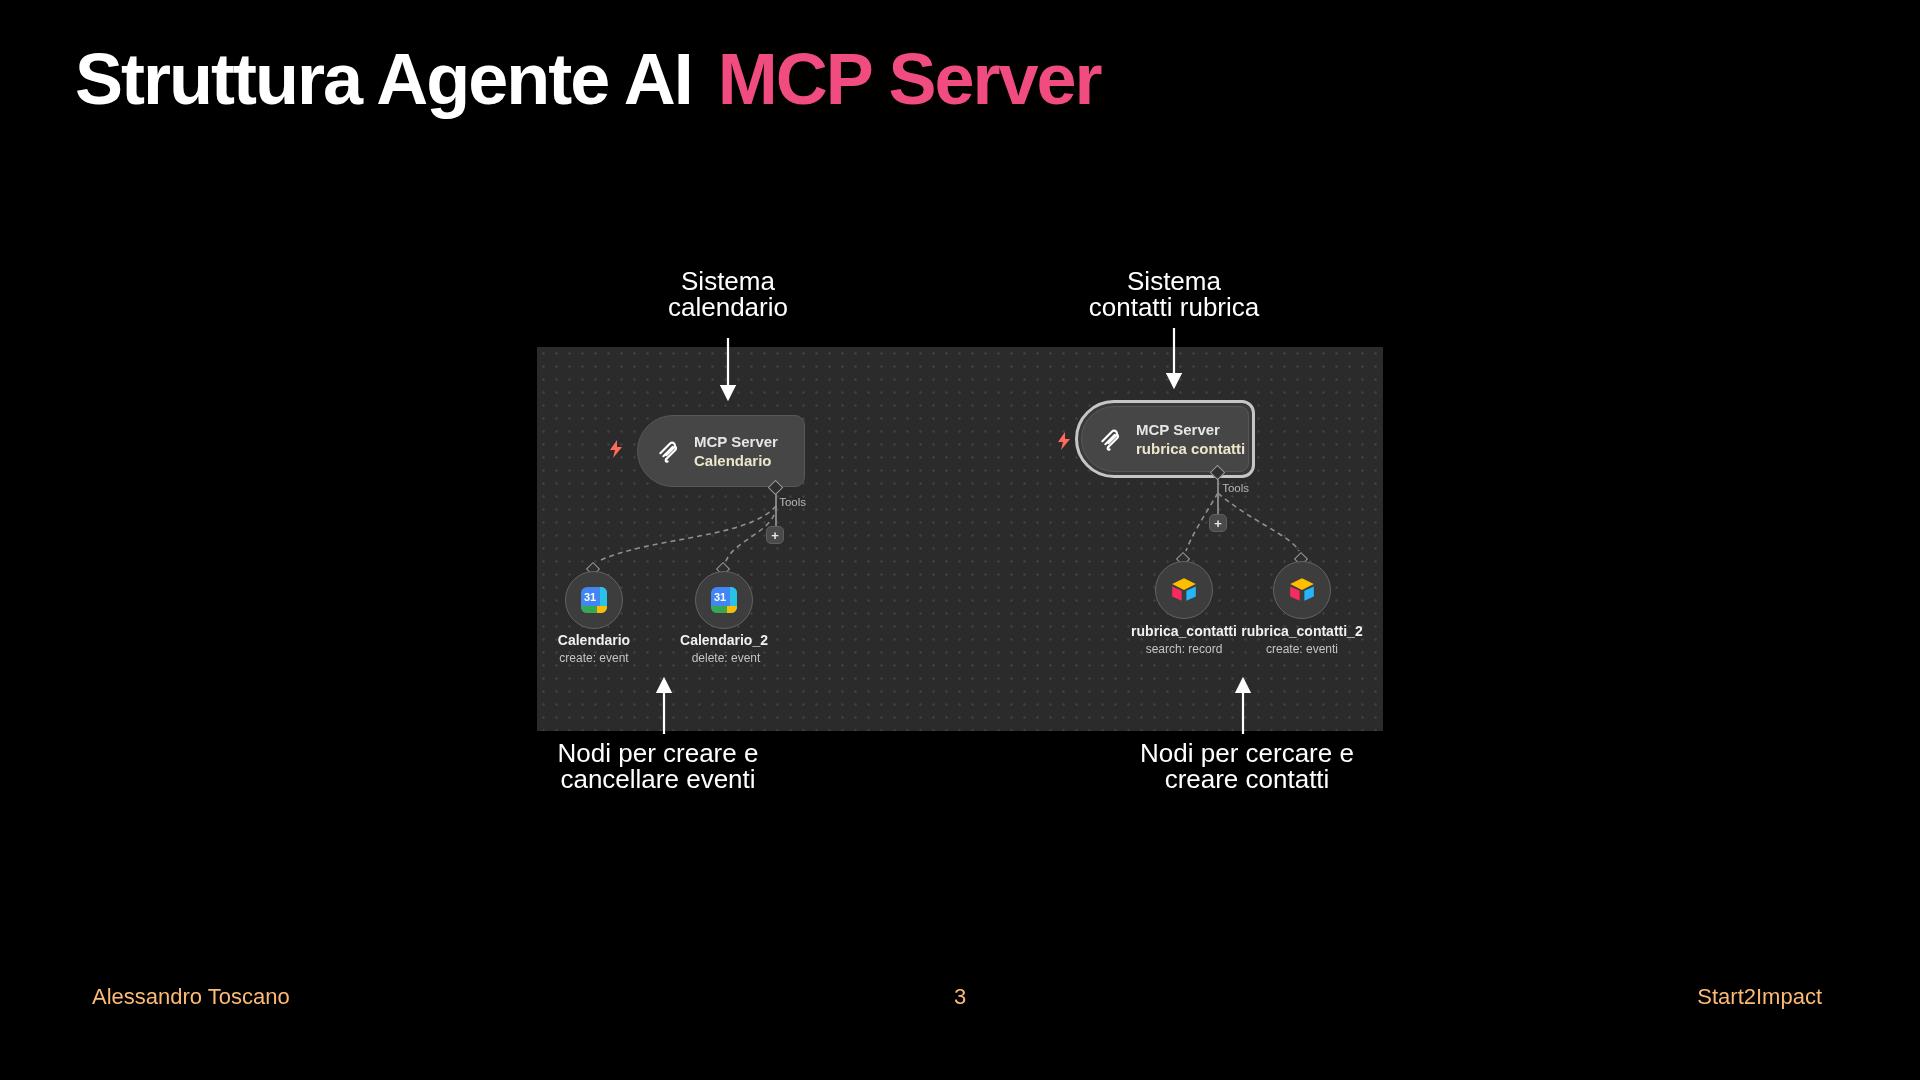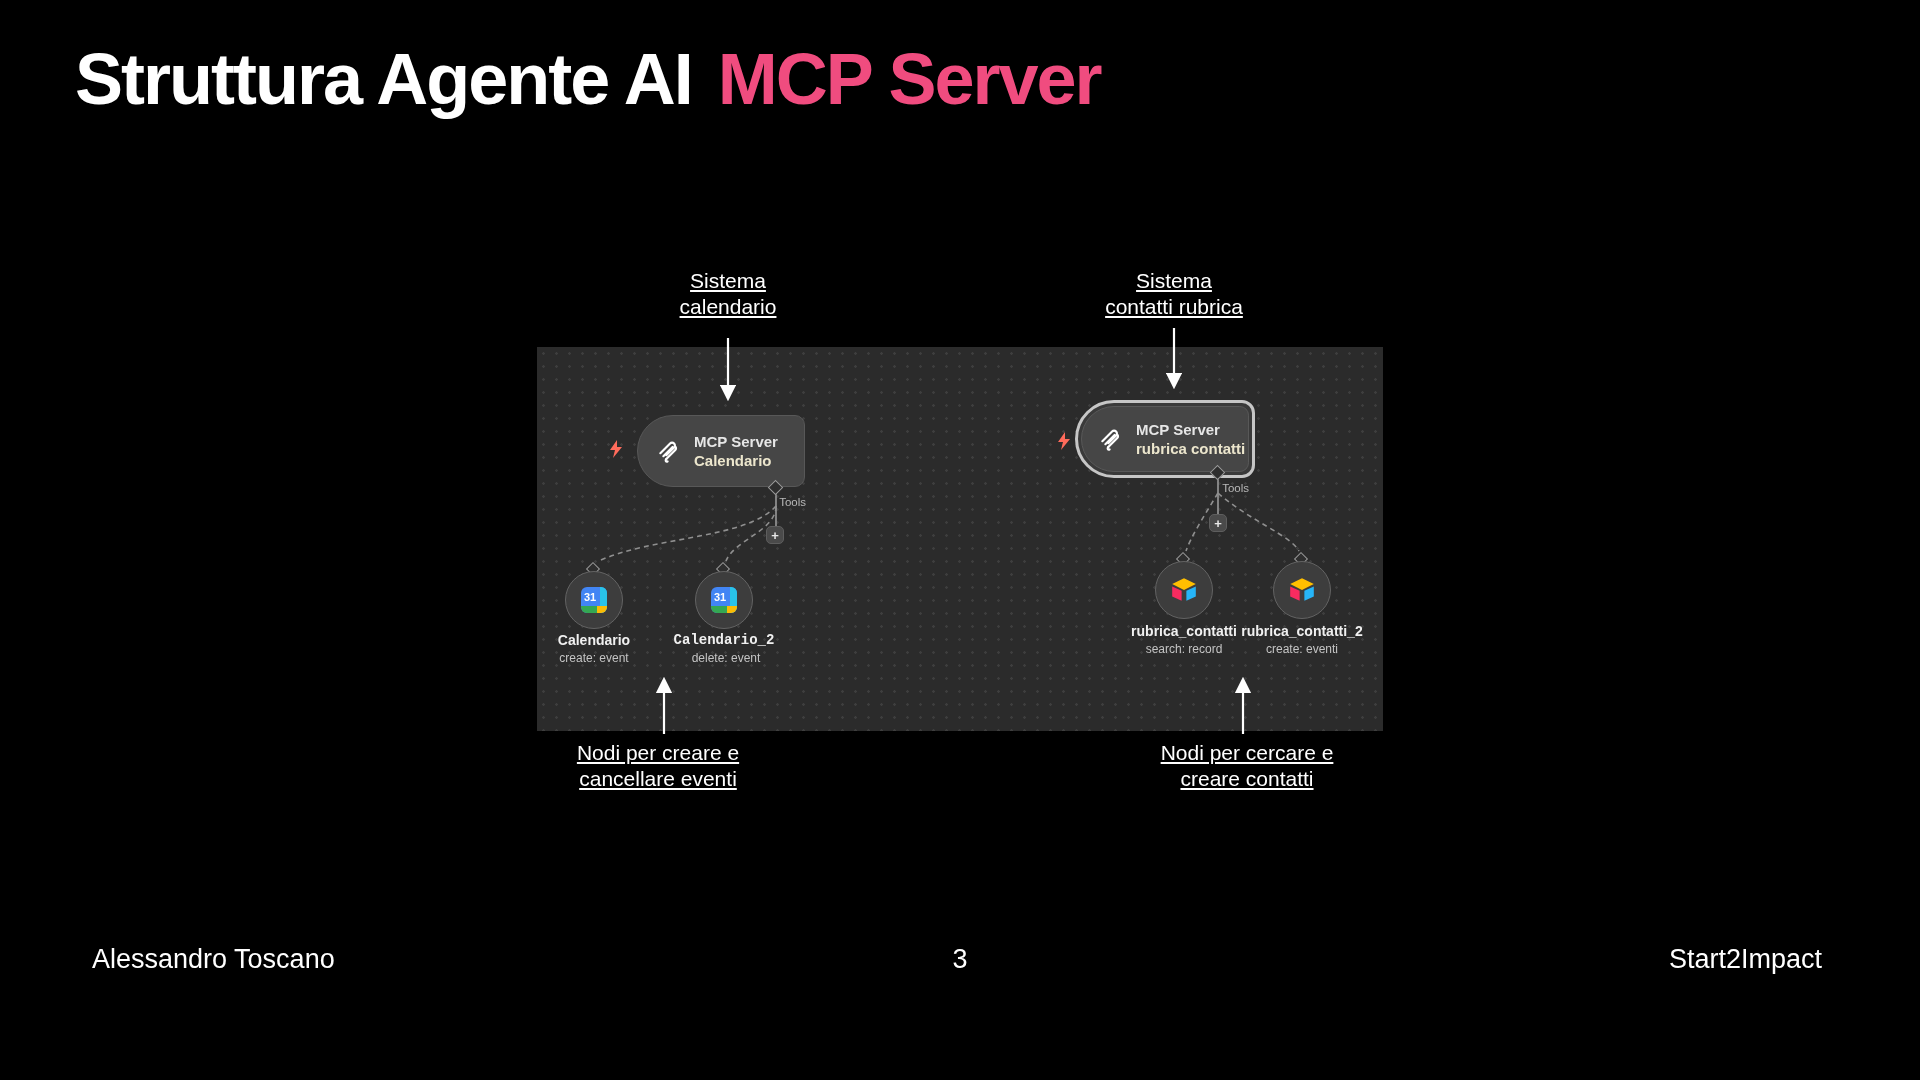--- a/index.html
+++ b/index.html
@@ -13,7 +13,7 @@
 
   
   .ann{position:absolute;width:240px;text-align:center;color:#fff;
-       font-size:21px;line-height:26px;text-decoration:underline;}
+       font-size:26px;line-height:26px;}
 
   
   .panel{position:absolute;left:537px;top:347px;width:846px;height:384px;background:#2b2b2b;

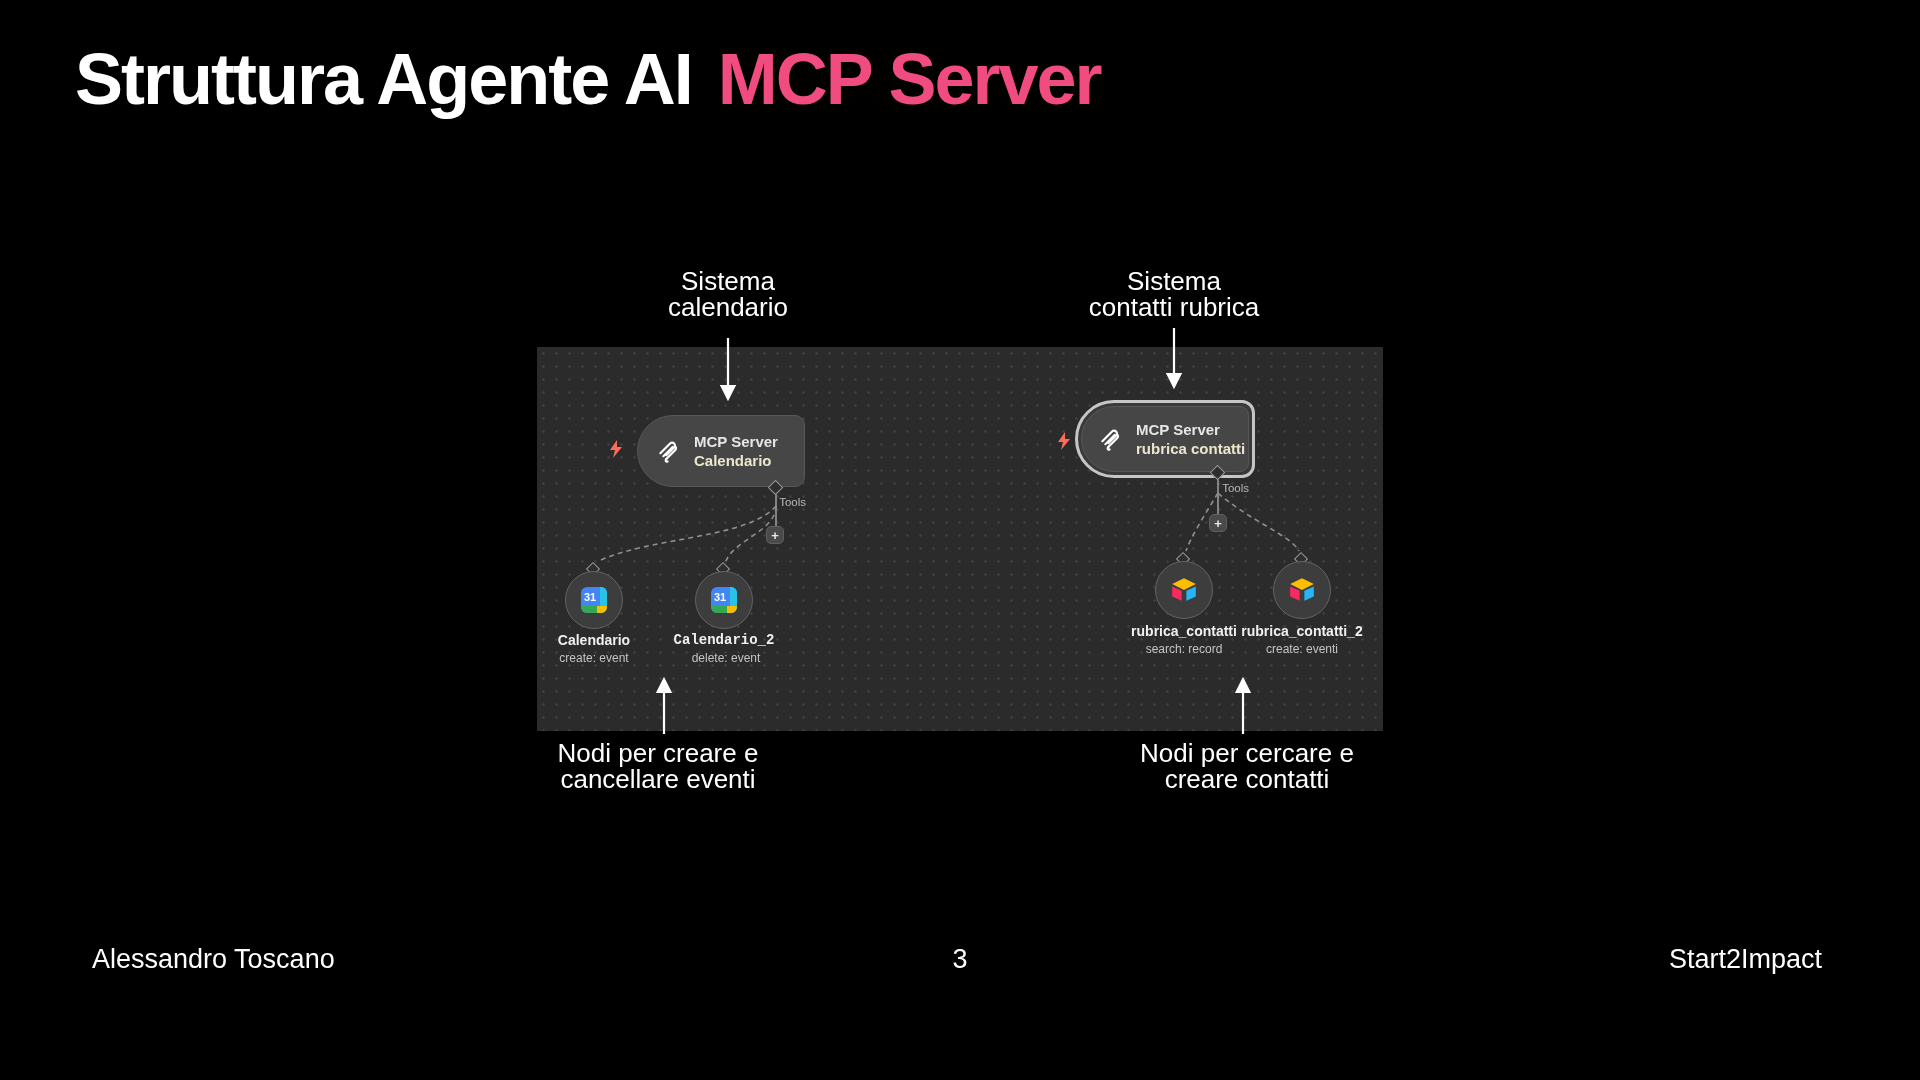--- a/index.html
+++ b/index.html
@@ -159,7 +159,7 @@
         <div class="day">31</div>
       </div>
     </div>
-    <div class="tool-name" style="left:102px;top:285px;font-family:Liberation Mono, monospace;">Calendario_2</div>
+    <div class="tool-name" style="left:102px;top:285px;">Calendario_2</div>
     <div class="tool-op" style="left:104px;top:304px;">delete: event</div>
 
     <div class="diamond" style="left:641px;top:207px;width:10px;height:10px;"></div>

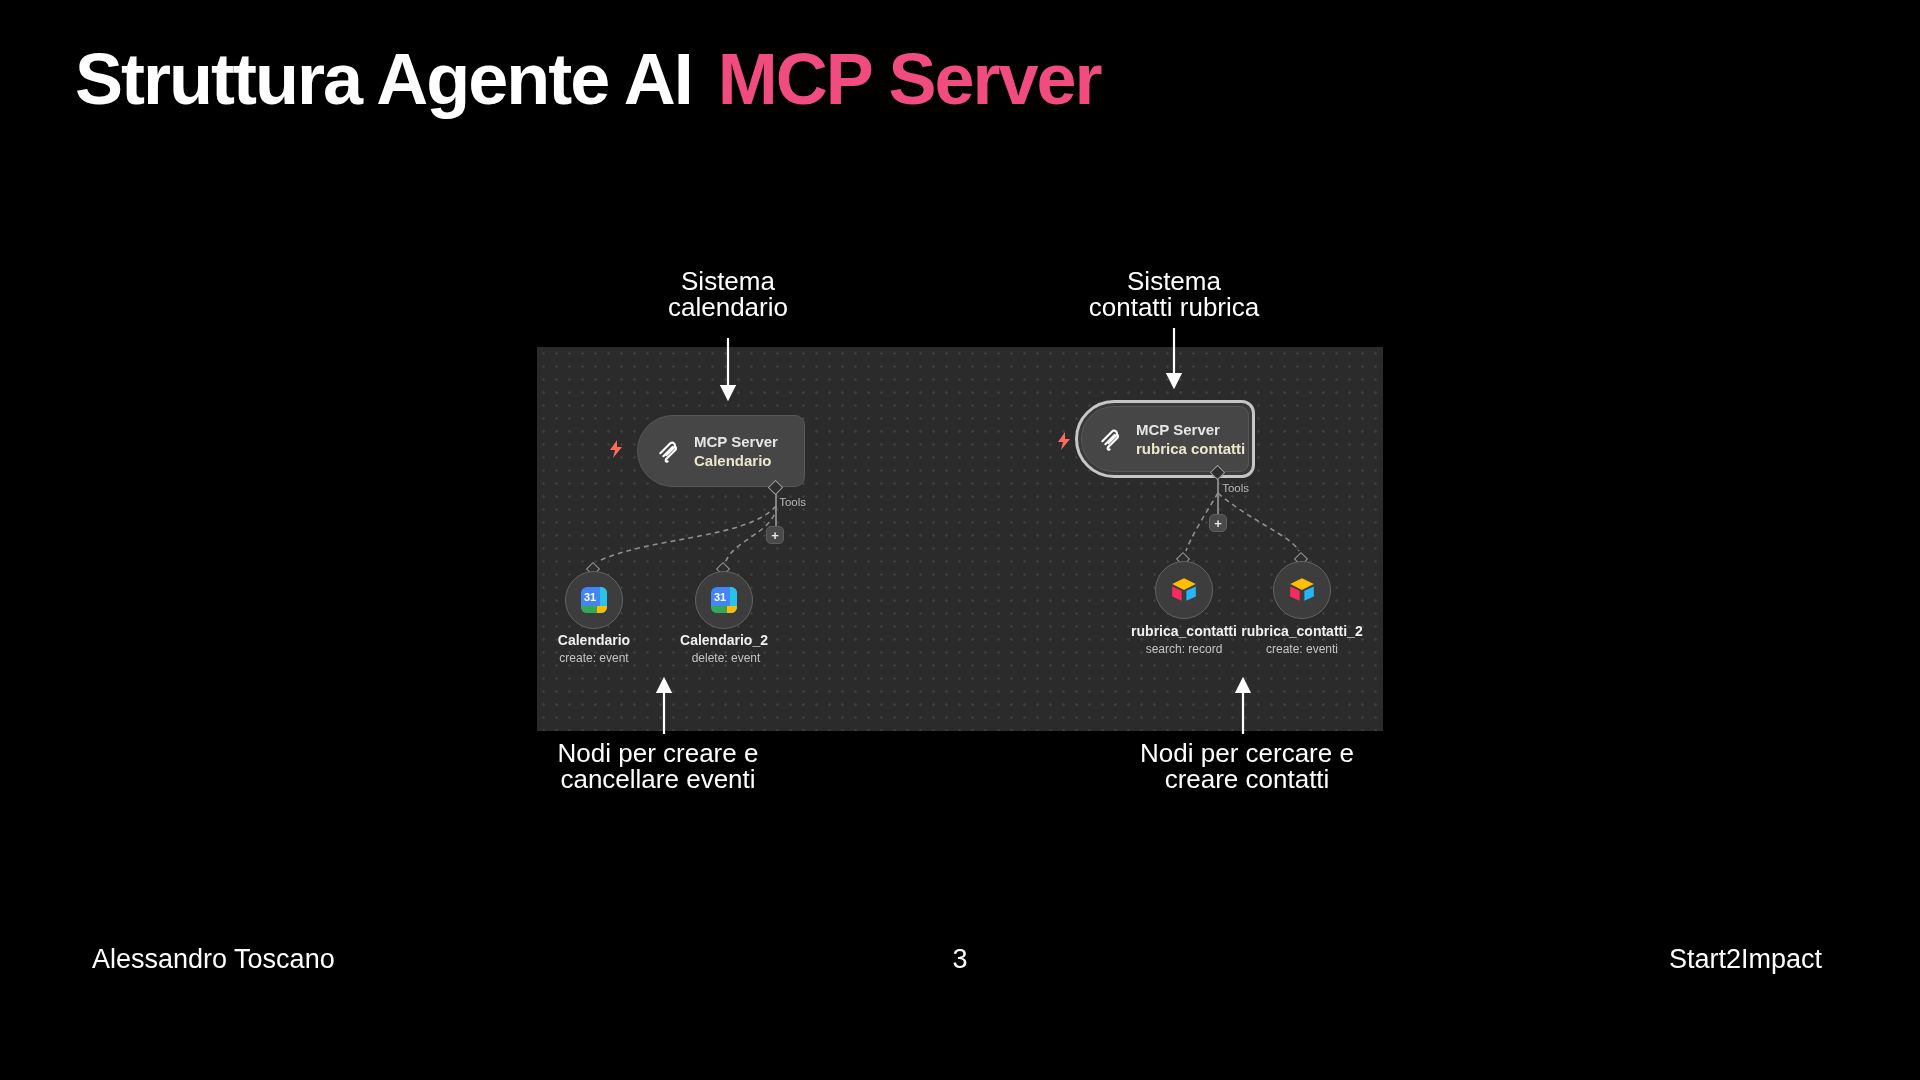--- a/index.html
+++ b/index.html
@@ -54,7 +54,7 @@
   .bolt{position:absolute;}
 
   
-  .footer-item{position:absolute;top:944px;font-size:27px;color:#ffffff;}
+  .footer-item{position:absolute;top:984px;font-size:22px;color:#fdba74;}
   .footer-author{left:92px;}
   .footer-page{left:0;width:1920px;text-align:center;}
   .footer-brand{right:98px;}

